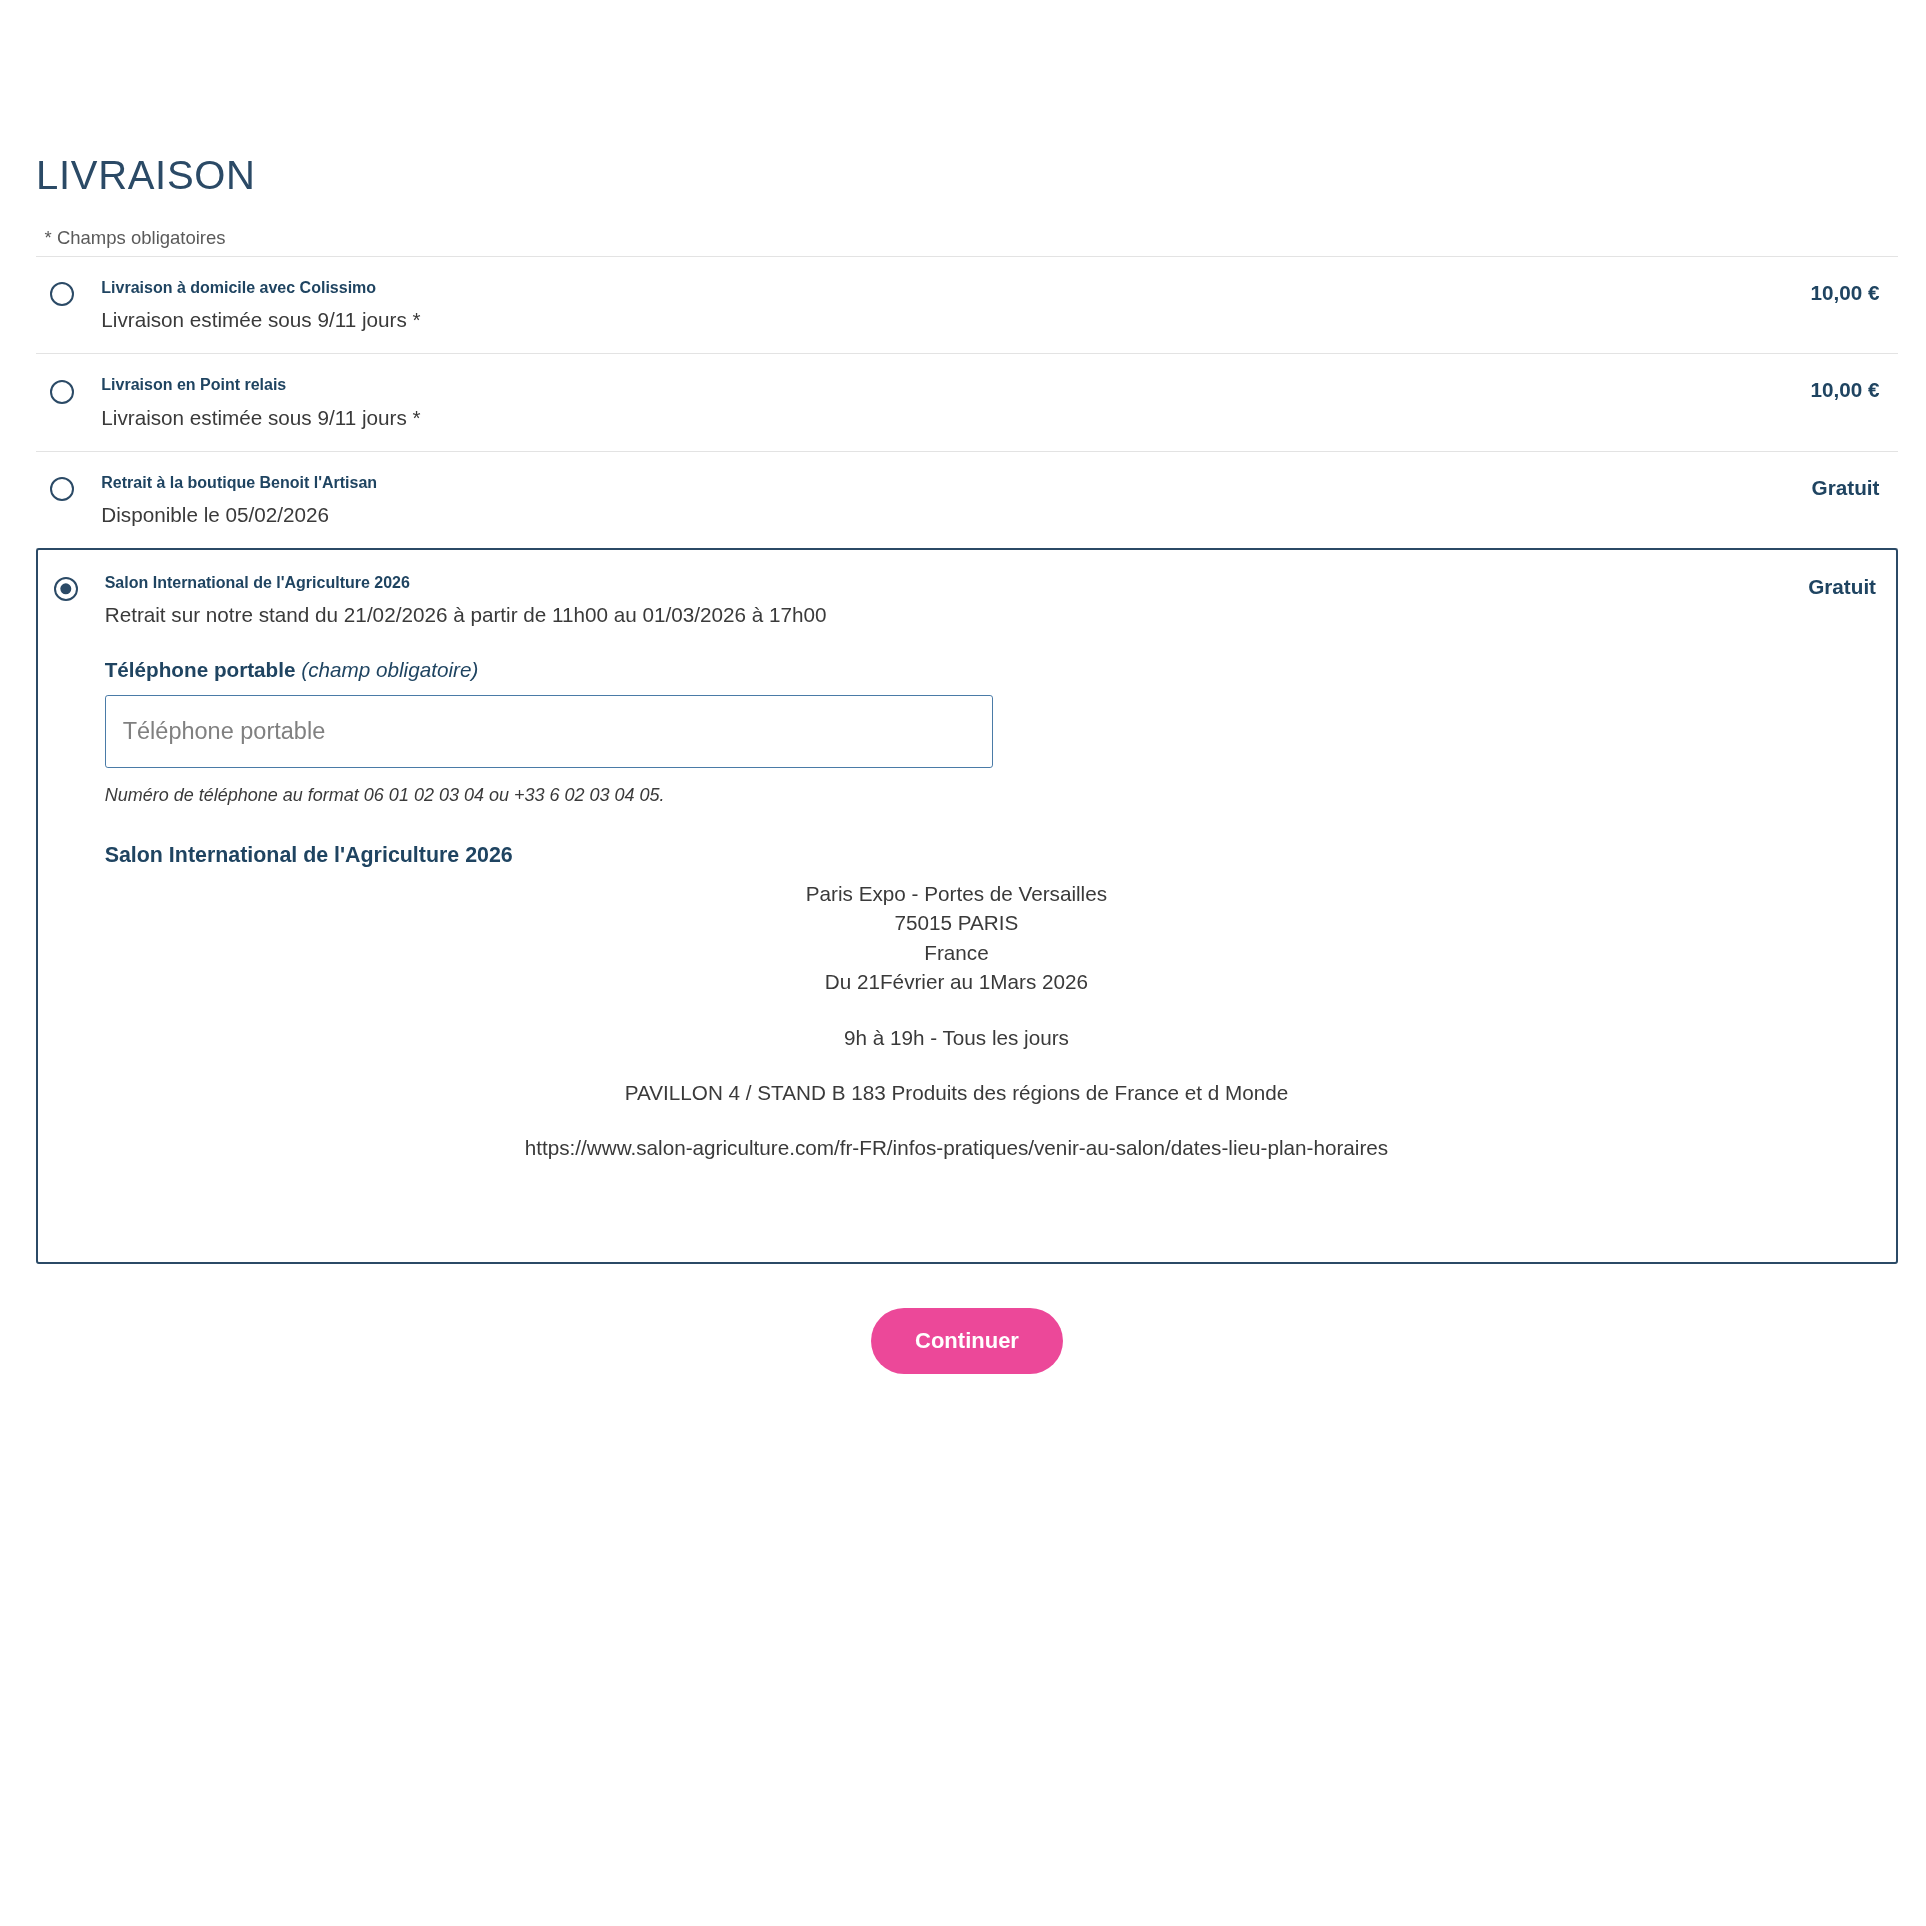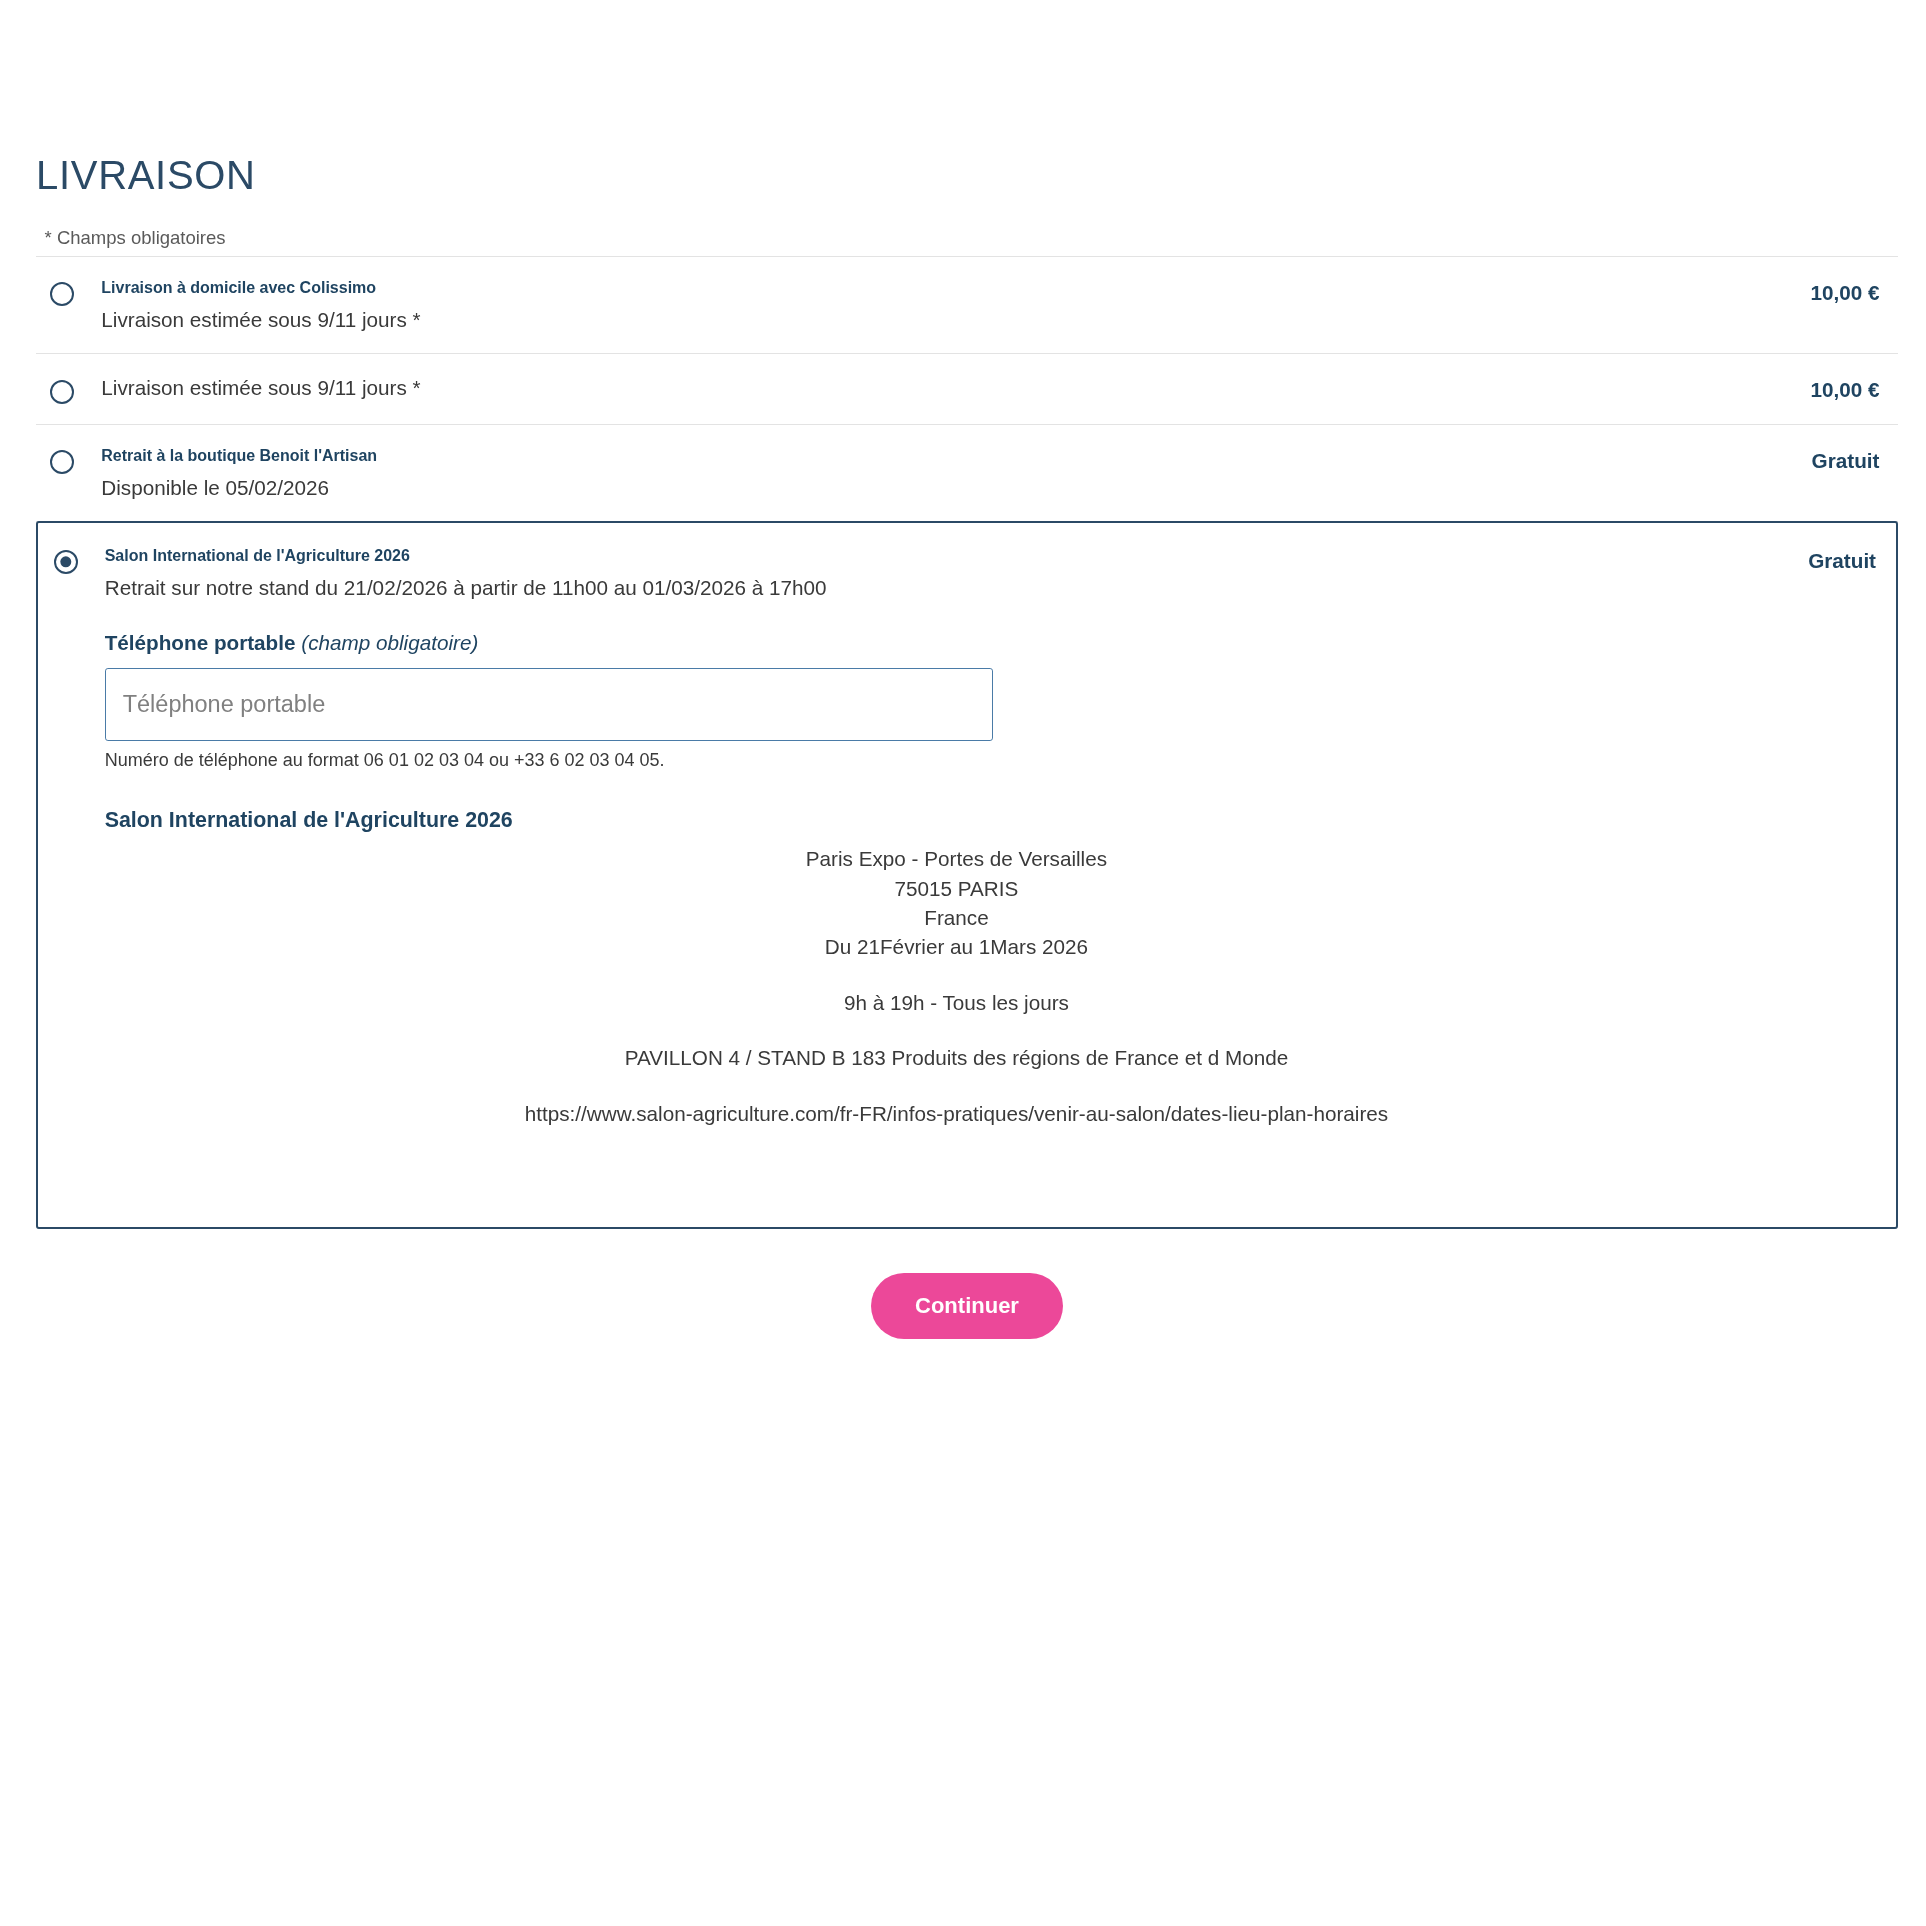--- a/index.html
+++ b/index.html
@@ -201,6 +201,7 @@
           <span class="radio"></span>
         </div>
         <div class="option-body">
+          <div class="option-title">Livraison en Point relais</div>
           <div class="option-sub">Livraison estimée sous 9/11 jours *</div>
         </div>
         <div class="option-price">10,00 €</div>

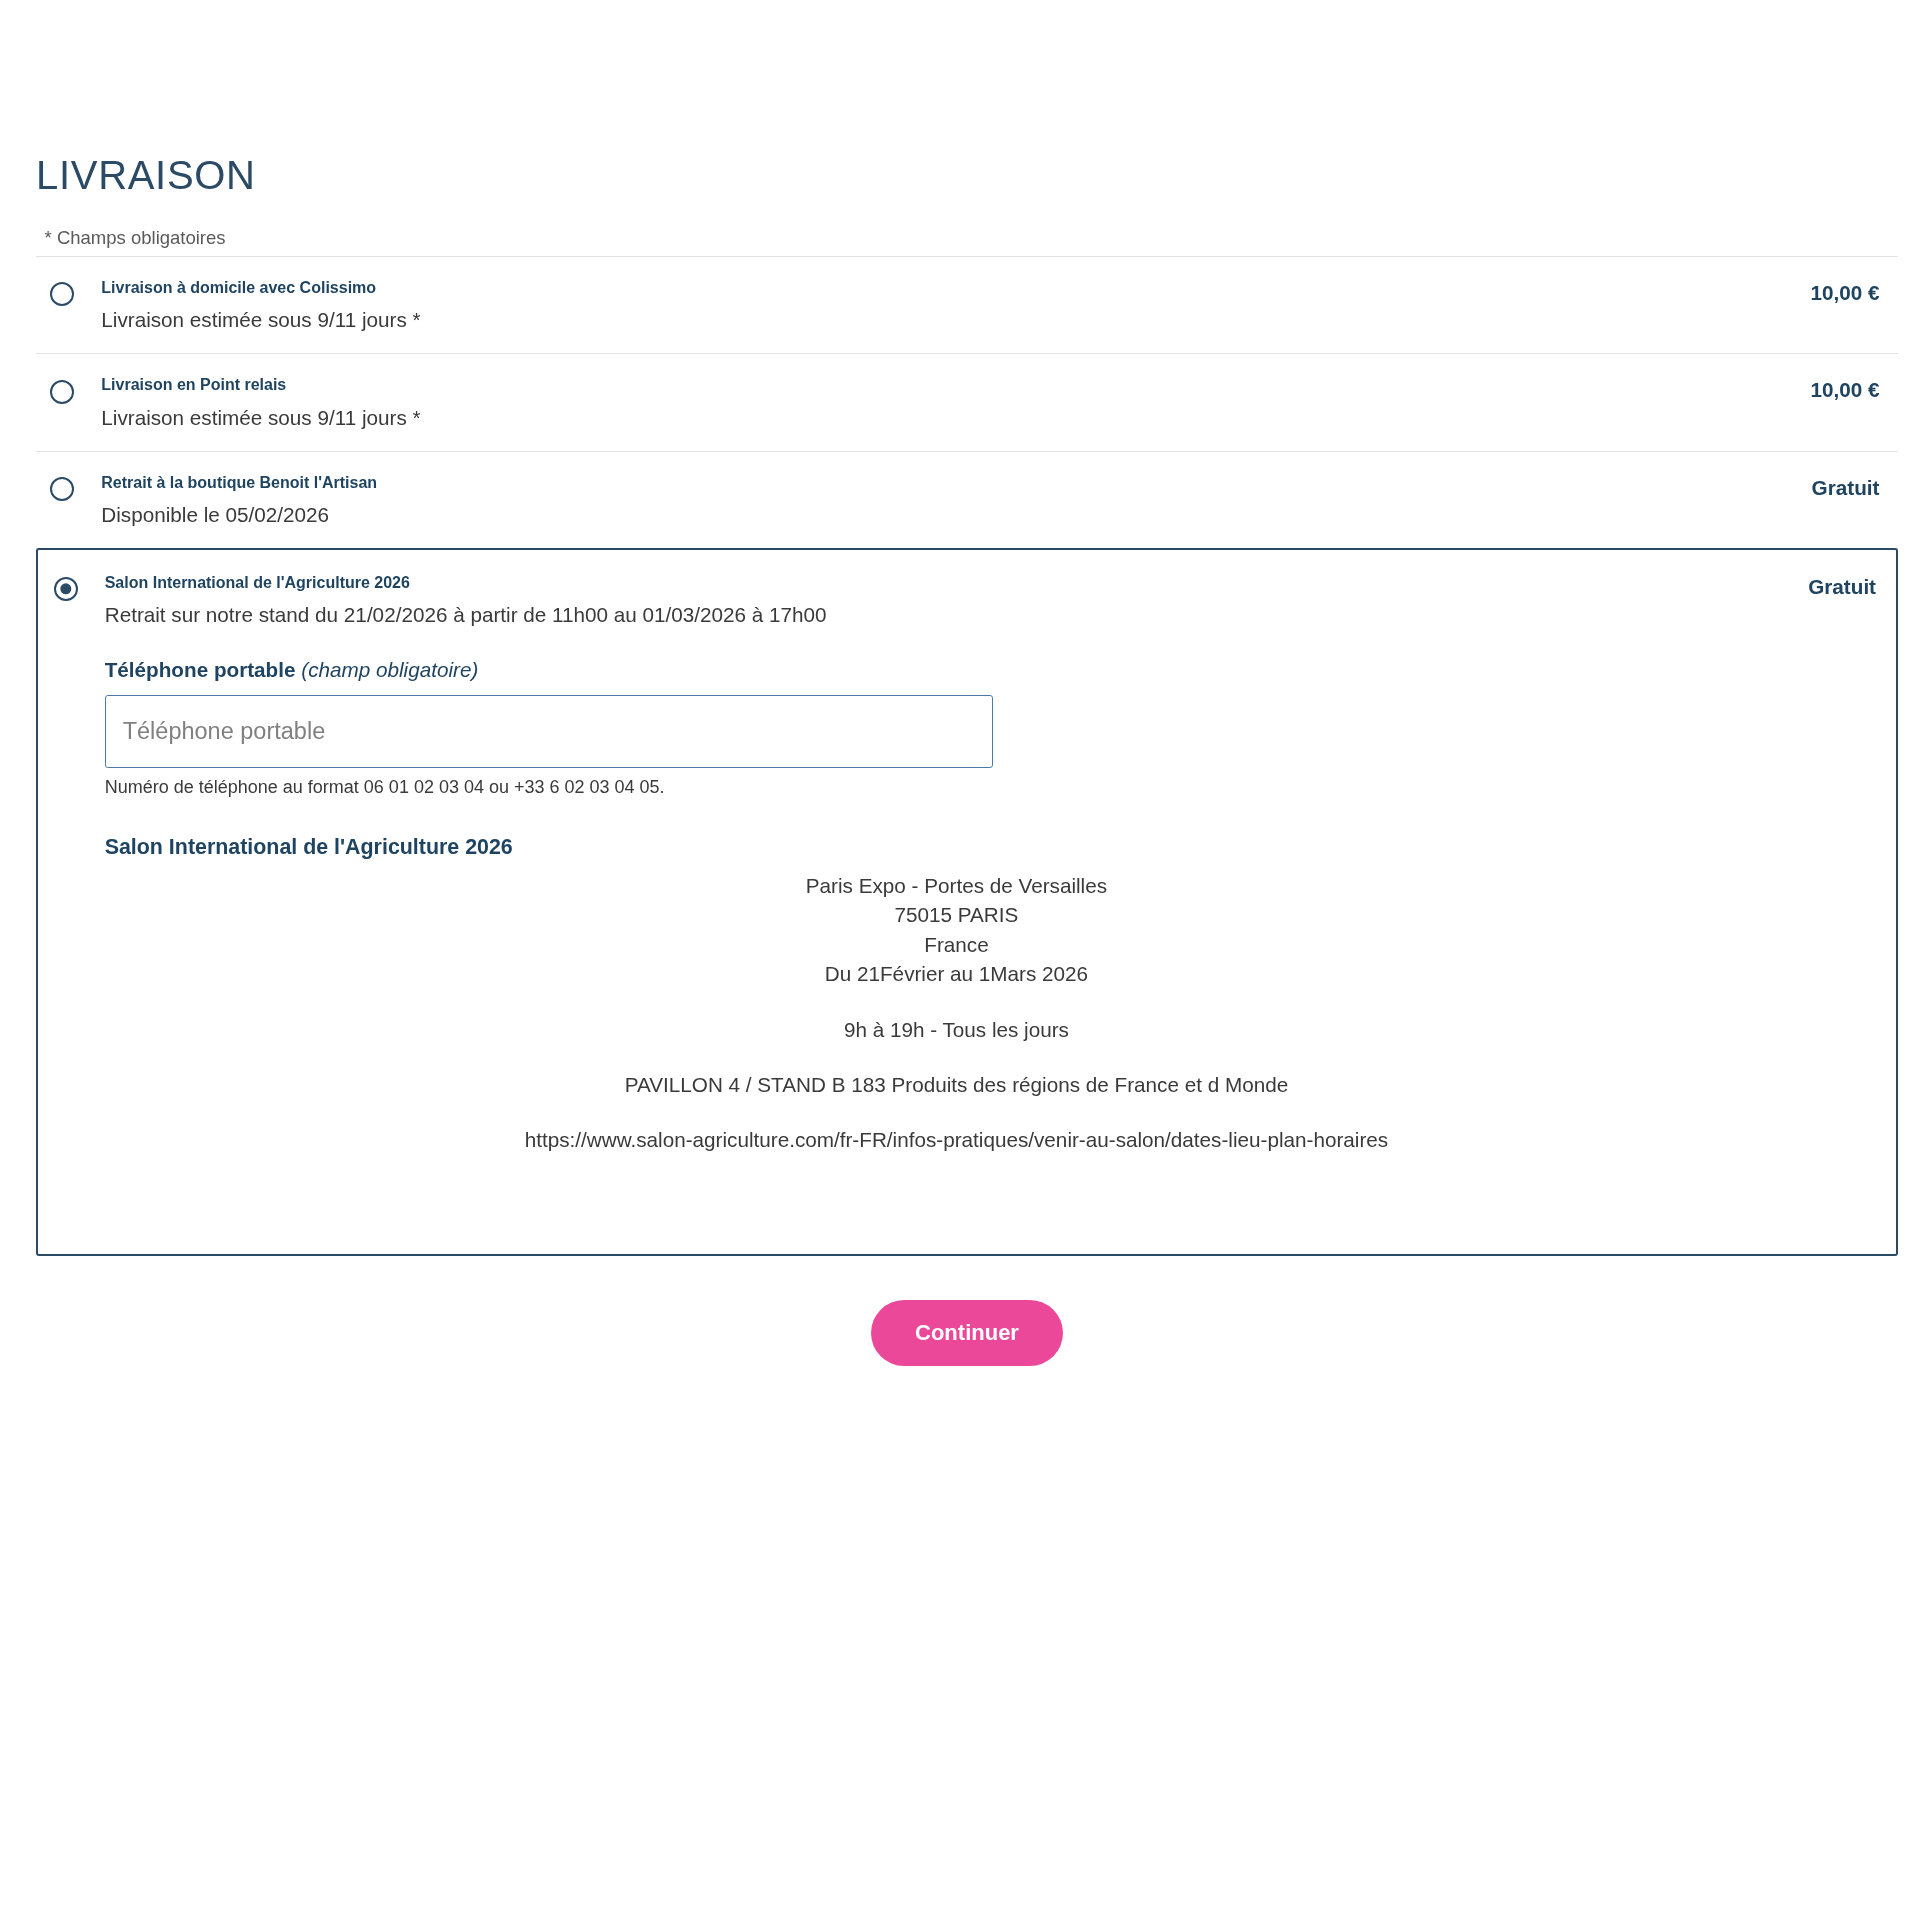--- a/index.html
+++ b/index.html
@@ -136,8 +136,9 @@
   .text-input::placeholder { color: #808080; }
   .hint {
     font-size: 18px;
+    font-style: italic;
     color: #3a3a3a;
-    margin: 9px 0 0 0;
+    margin: 17px 0 0 0;
   }
   .addr-block {
     margin-top: 37px;

